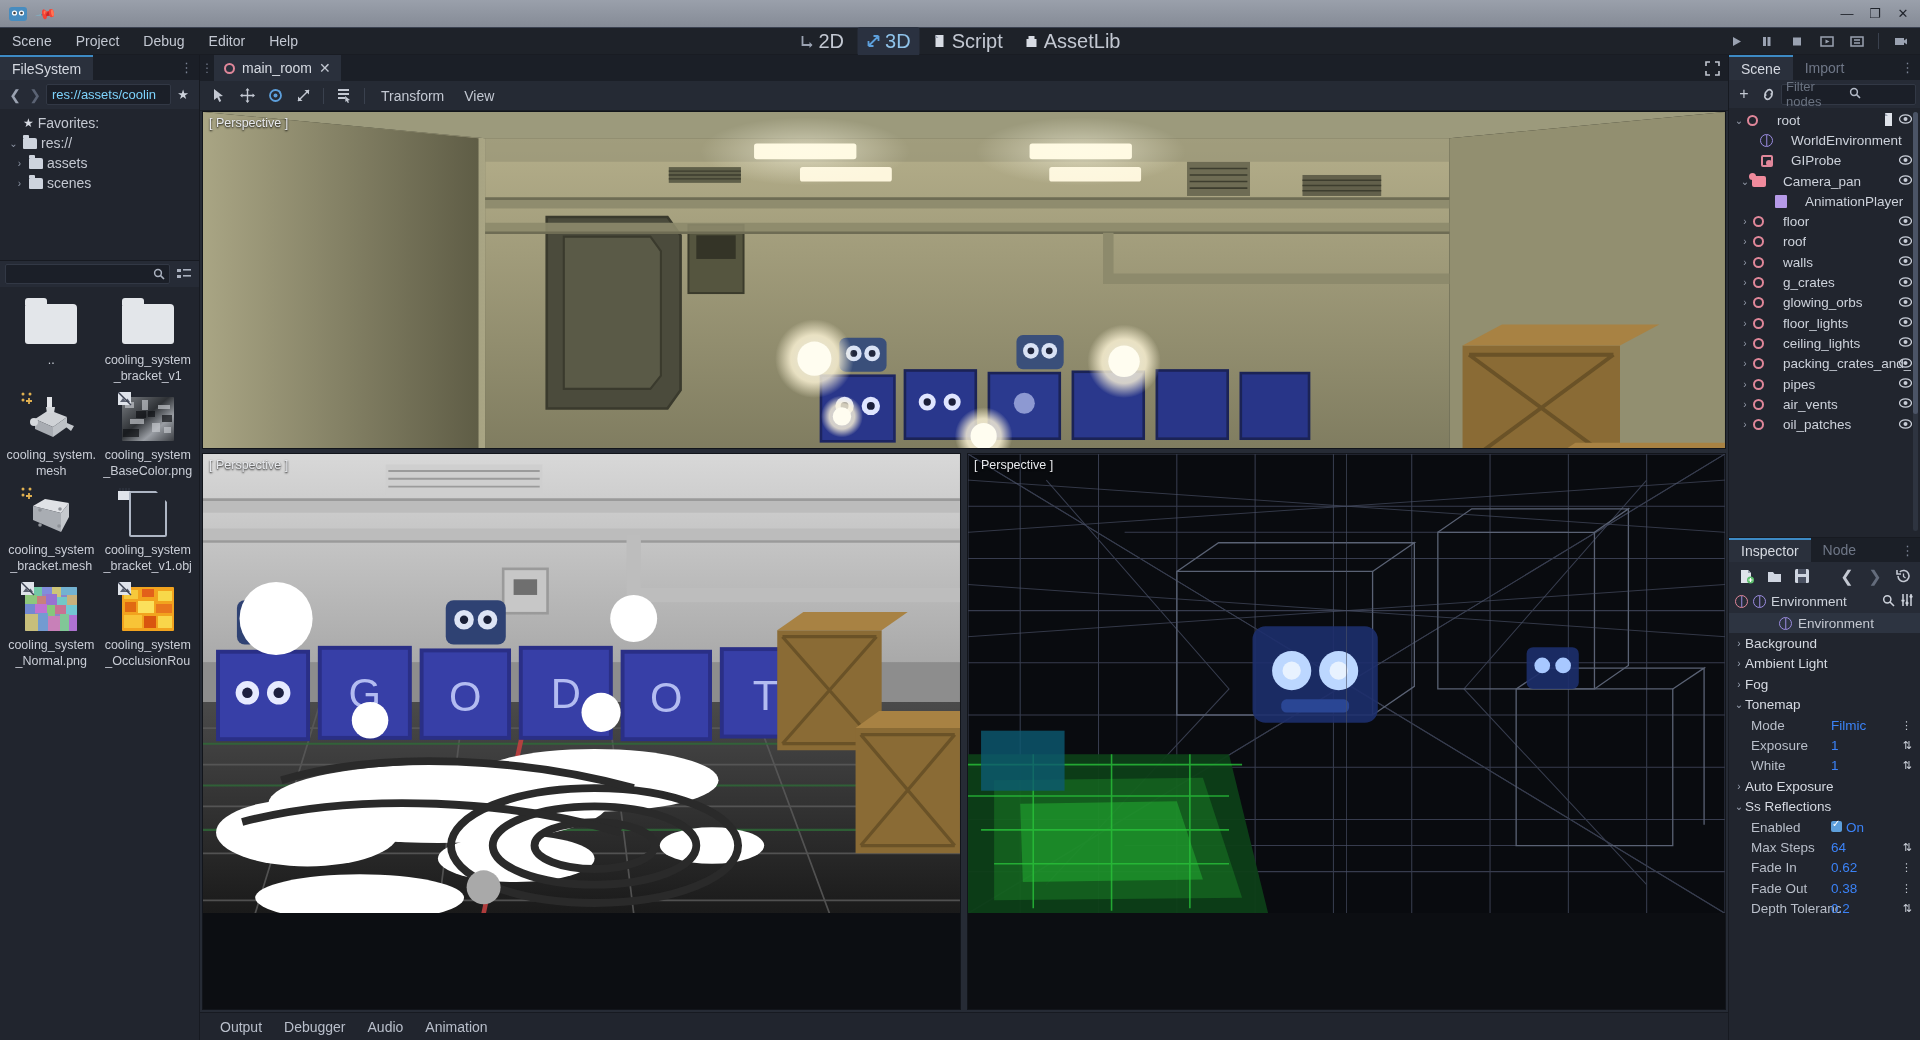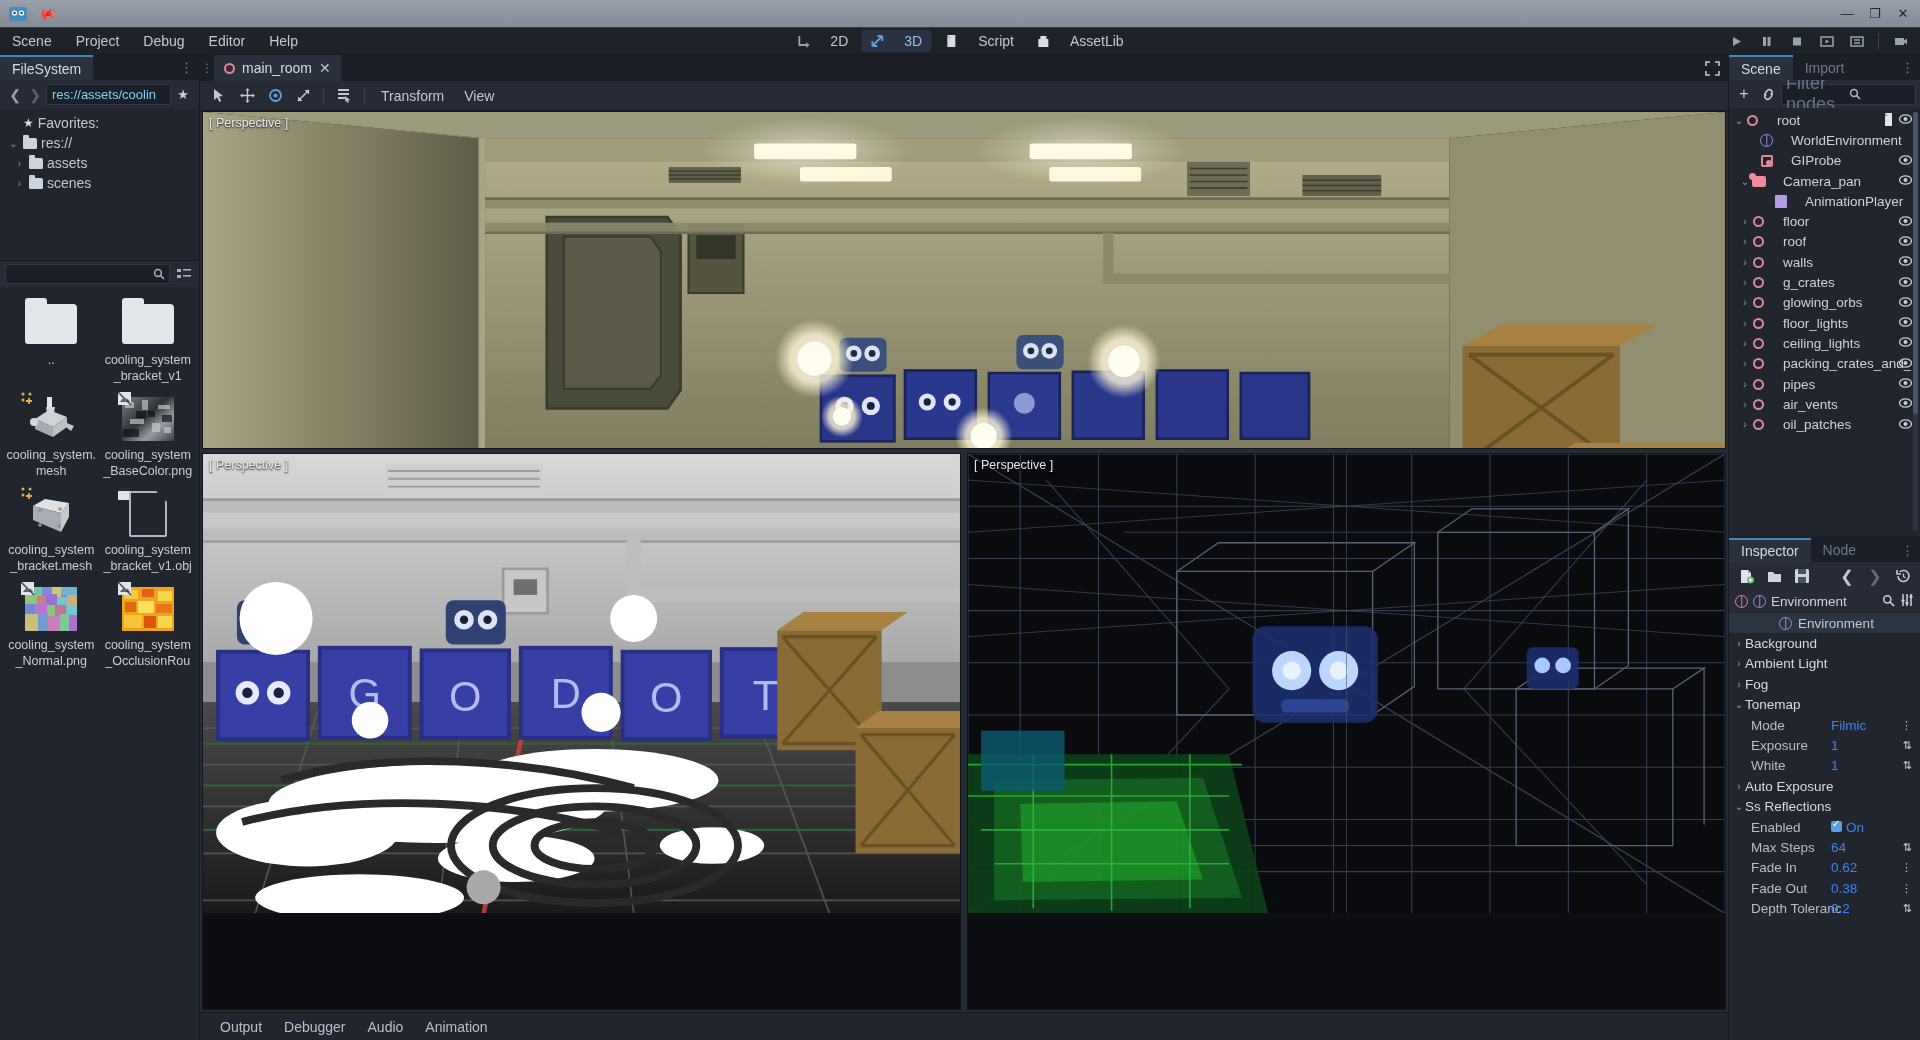--- a/index.html
+++ b/index.html
@@ -40,7 +40,7 @@
     position: absolute; left: 50%; transform: translateX(-50%);
     display: flex; align-items: center; gap: 4px;
   }
-  .mode-btn { display:flex; align-items:center; gap:20px; padding: 3px 9px; border-radius:3px; font-size:14px; color:#c3c8d2; }
+  .mode-btn { display:flex; align-items:center; gap:5px; padding: 3px 9px; border-radius:3px; font-size:20px; color:#c3c8d2; }
   .mode-btn.active { background: #2a3140; color: #8fc3ea; }
   .mode-btn svg { display:block; }
   #menubar .right-tools {

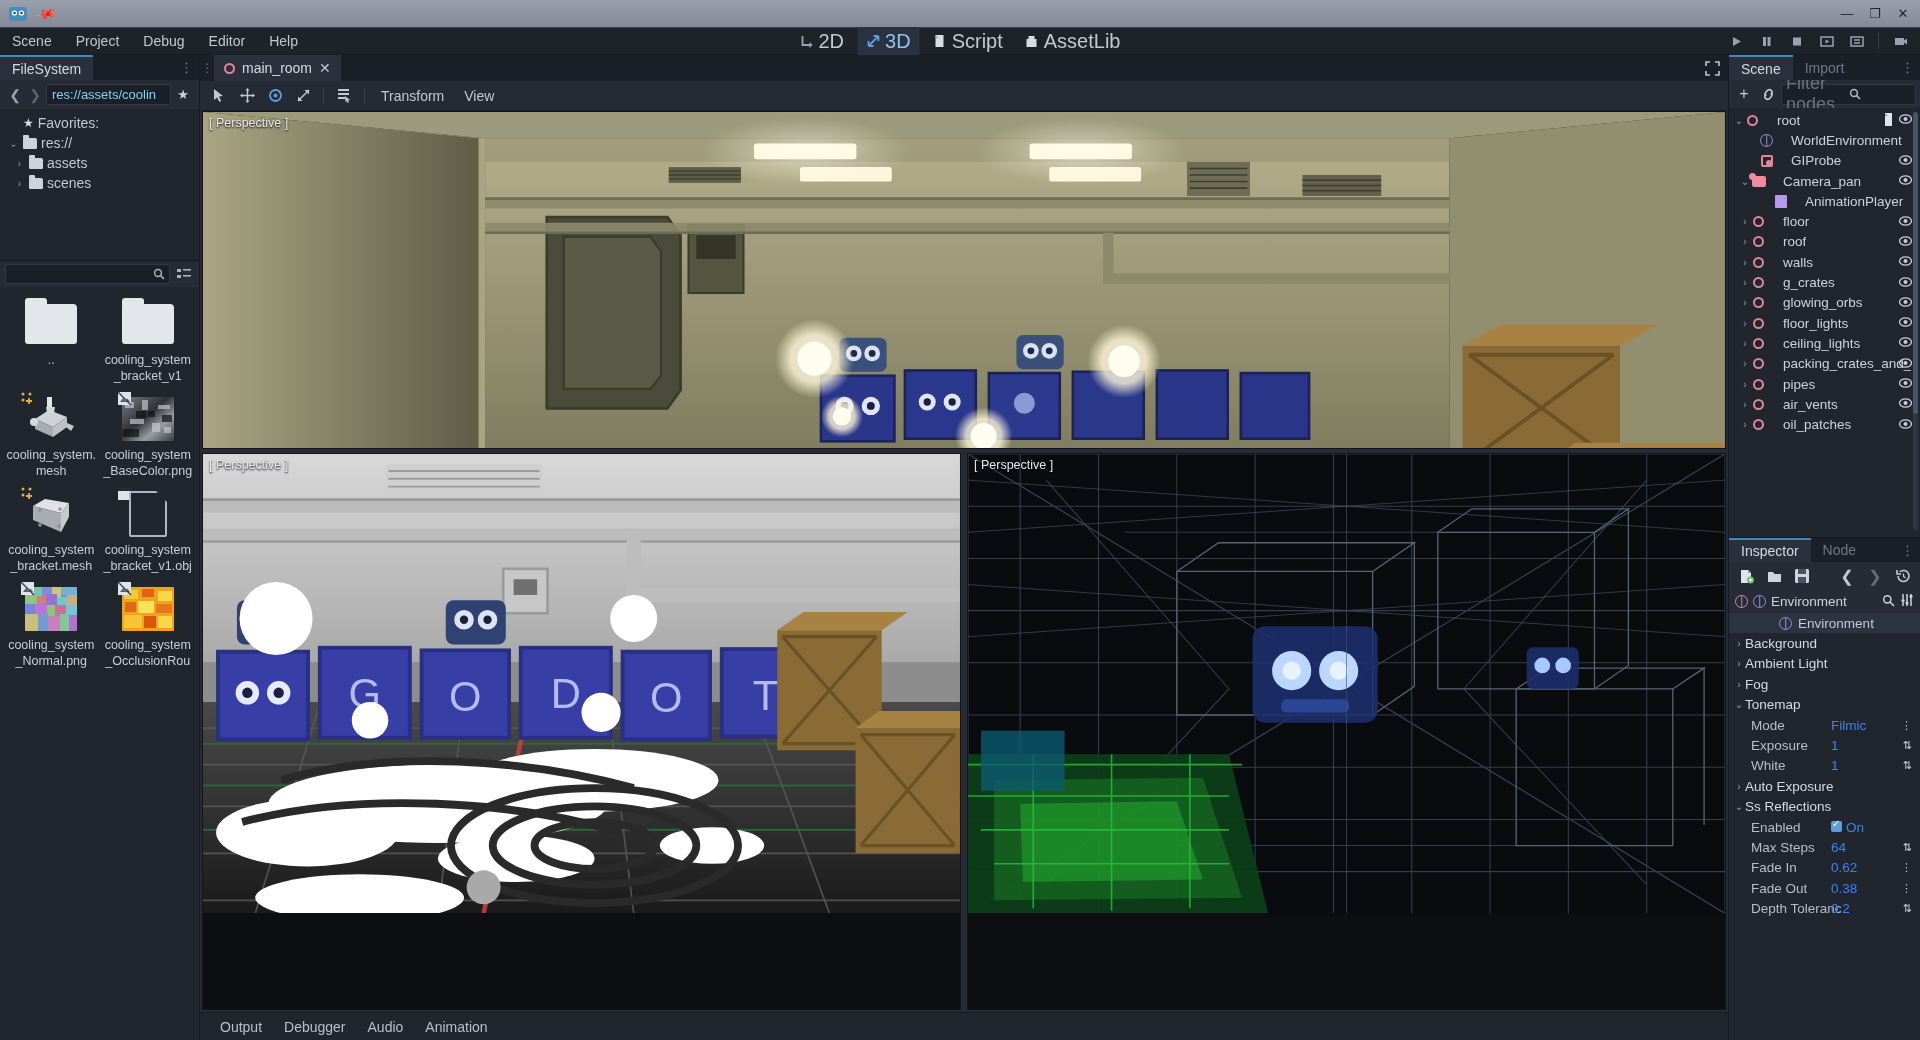--- a/index.html
+++ b/index.html
@@ -126,7 +126,7 @@
   .st-btn { width: 22px; height: 22px; display:flex; align-items:center; justify-content:center; color:#c3c8d2; font-size:16px;}
   .filter-box { flex: 1; background:#1b1f28; border:1px solid #323845; border-radius:2px; height:21px;
                 display:flex; align-items:center; padding: 0 4px; }
-  .filter-box span { font-size:18px; color:#69718150; color:#6a7280; flex:1;}
+  .filter-box span { font-size:13px; color:#69718150; color:#6a7280; flex:1;}
 
   .node-tree { flex: 1; overflow: hidden; padding-top: 2px; position: relative; background:#21252e;}
   .nrow { display: flex; align-items: center; height: 20.3px; font-size: 13.5px; color: #cdd2db; position: relative; }

